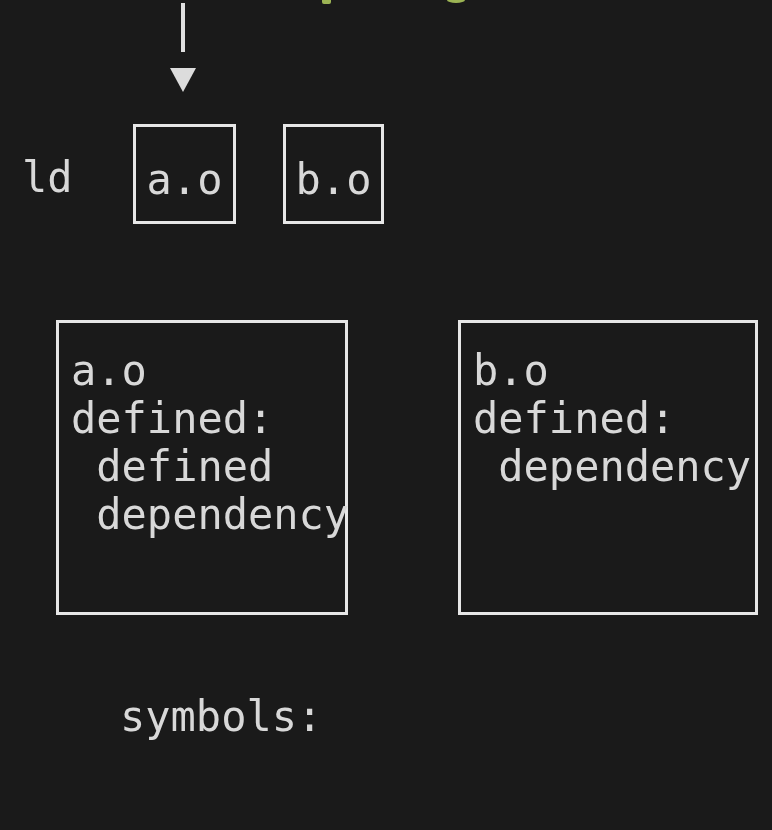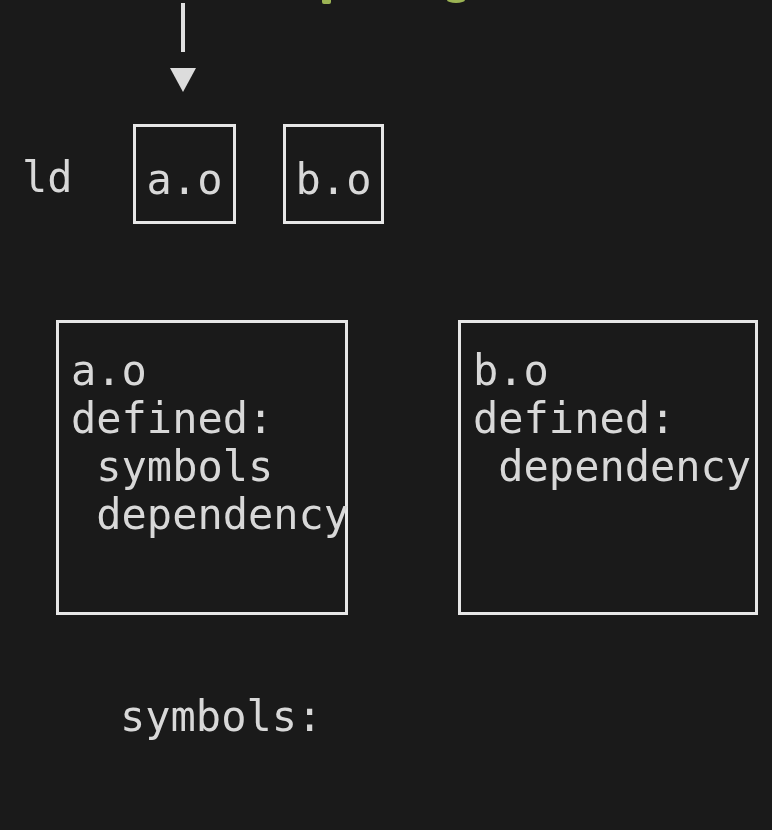--- a/index.html
+++ b/index.html
@@ -130,7 +130,7 @@
   <div class="big-box big-a">
     <div class="line">a.o</div>
     <div class="line">defined:</div>
-    <div class="line"> symbols</div>
+    <div class="line"> defined</div>
     <div class="line"> dependency</div>
   </div>
 

